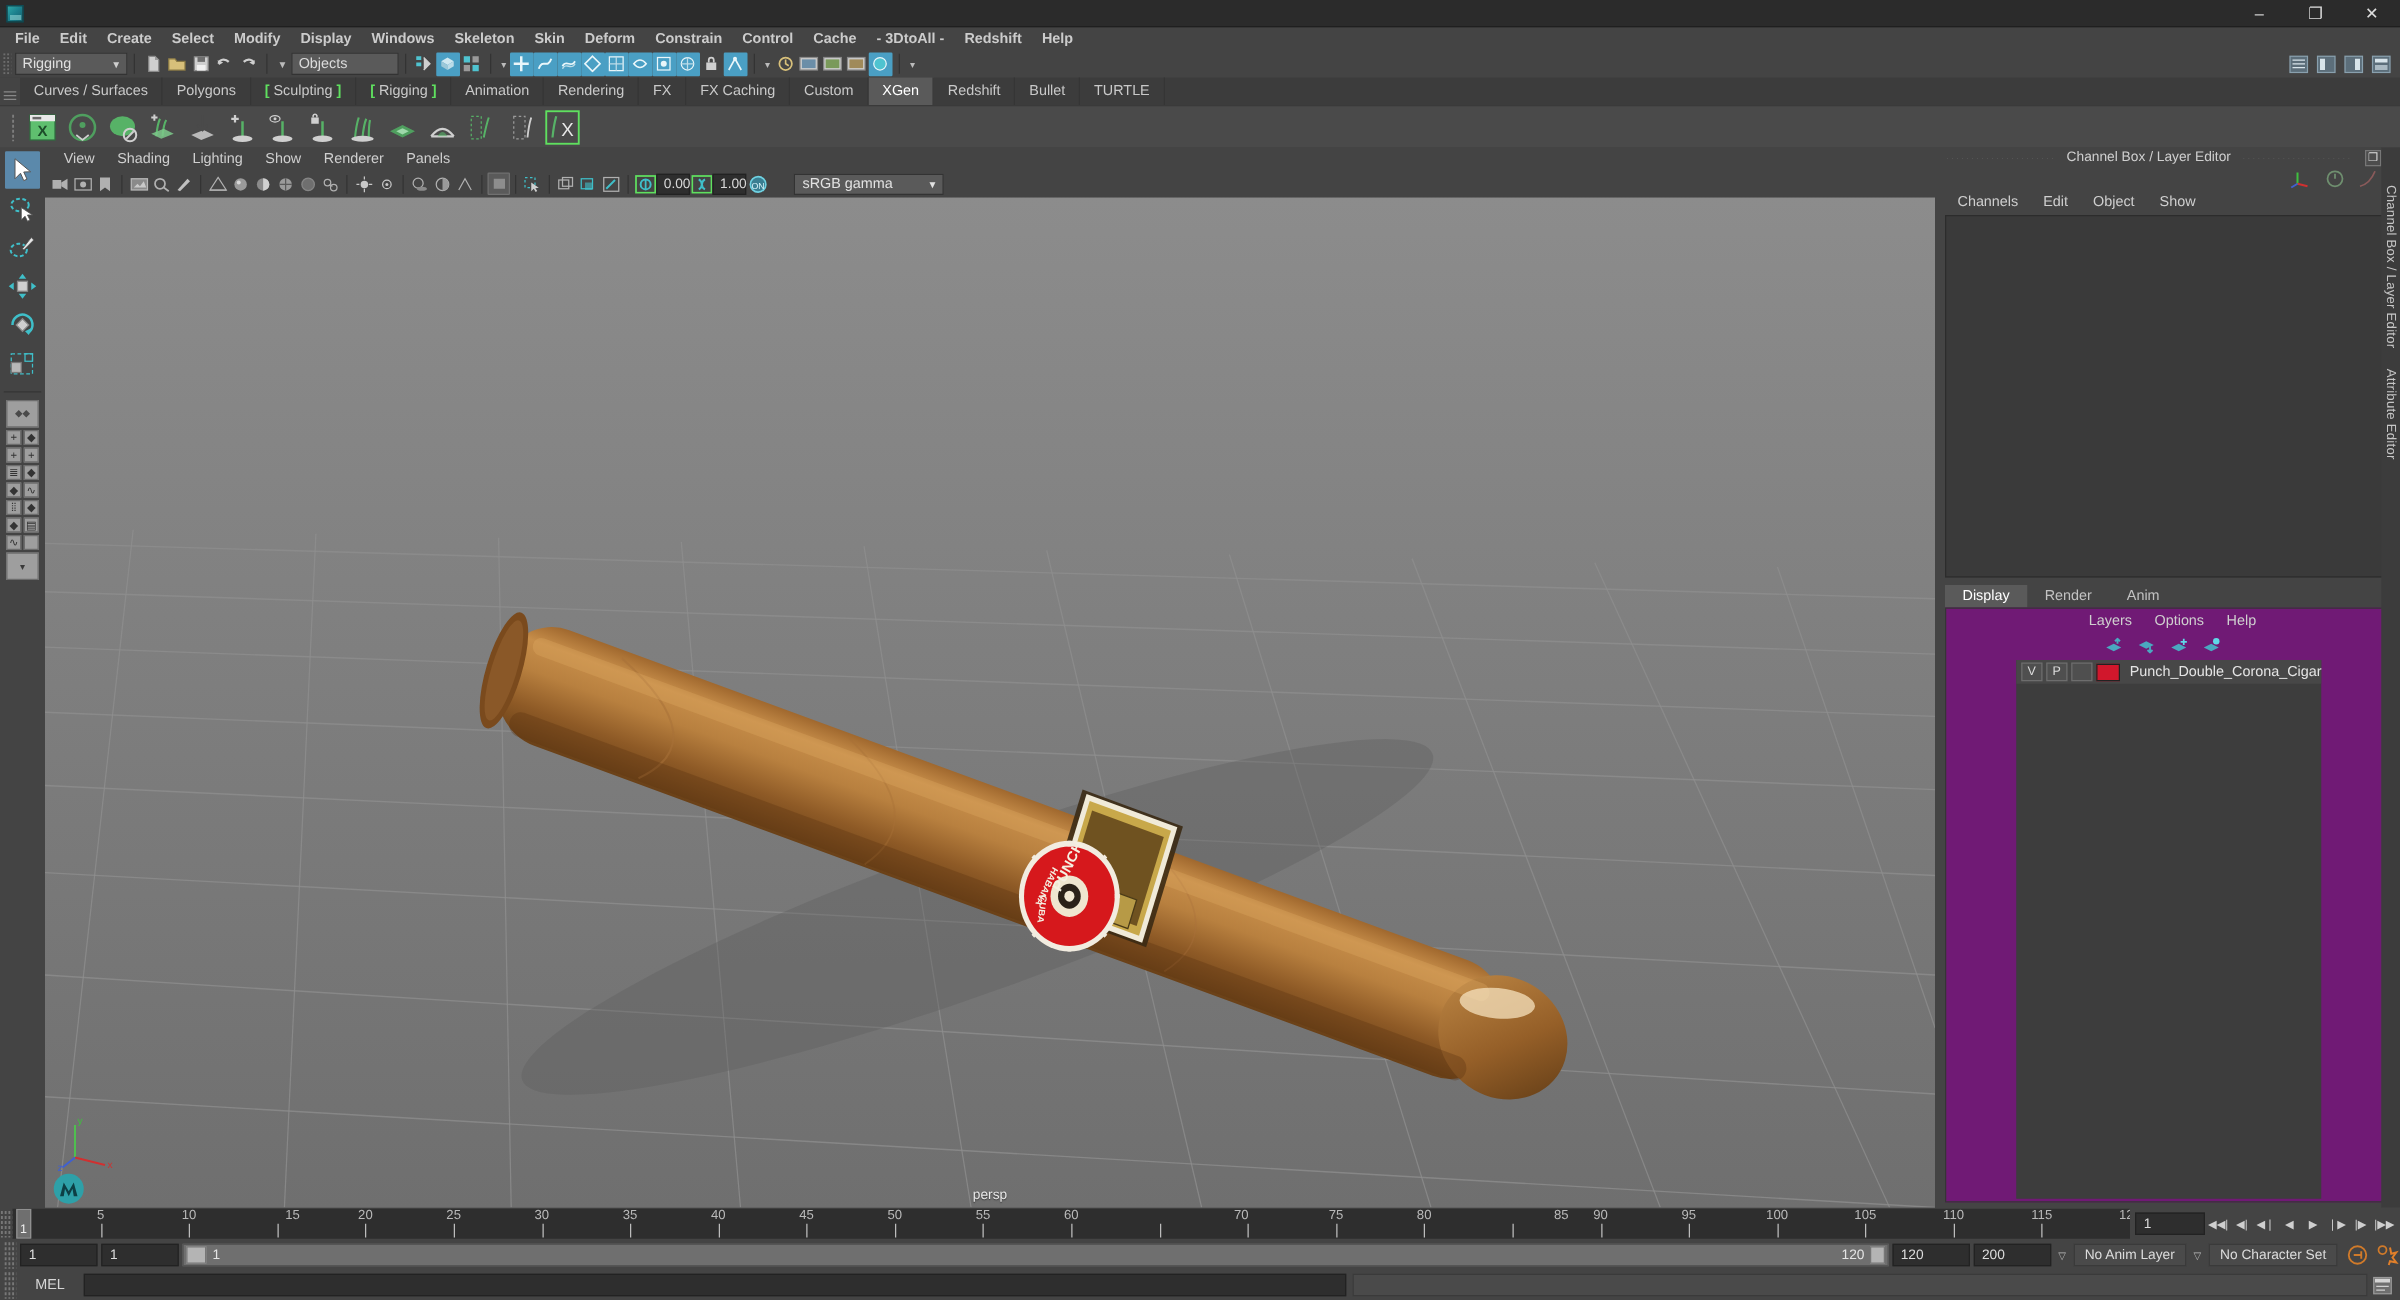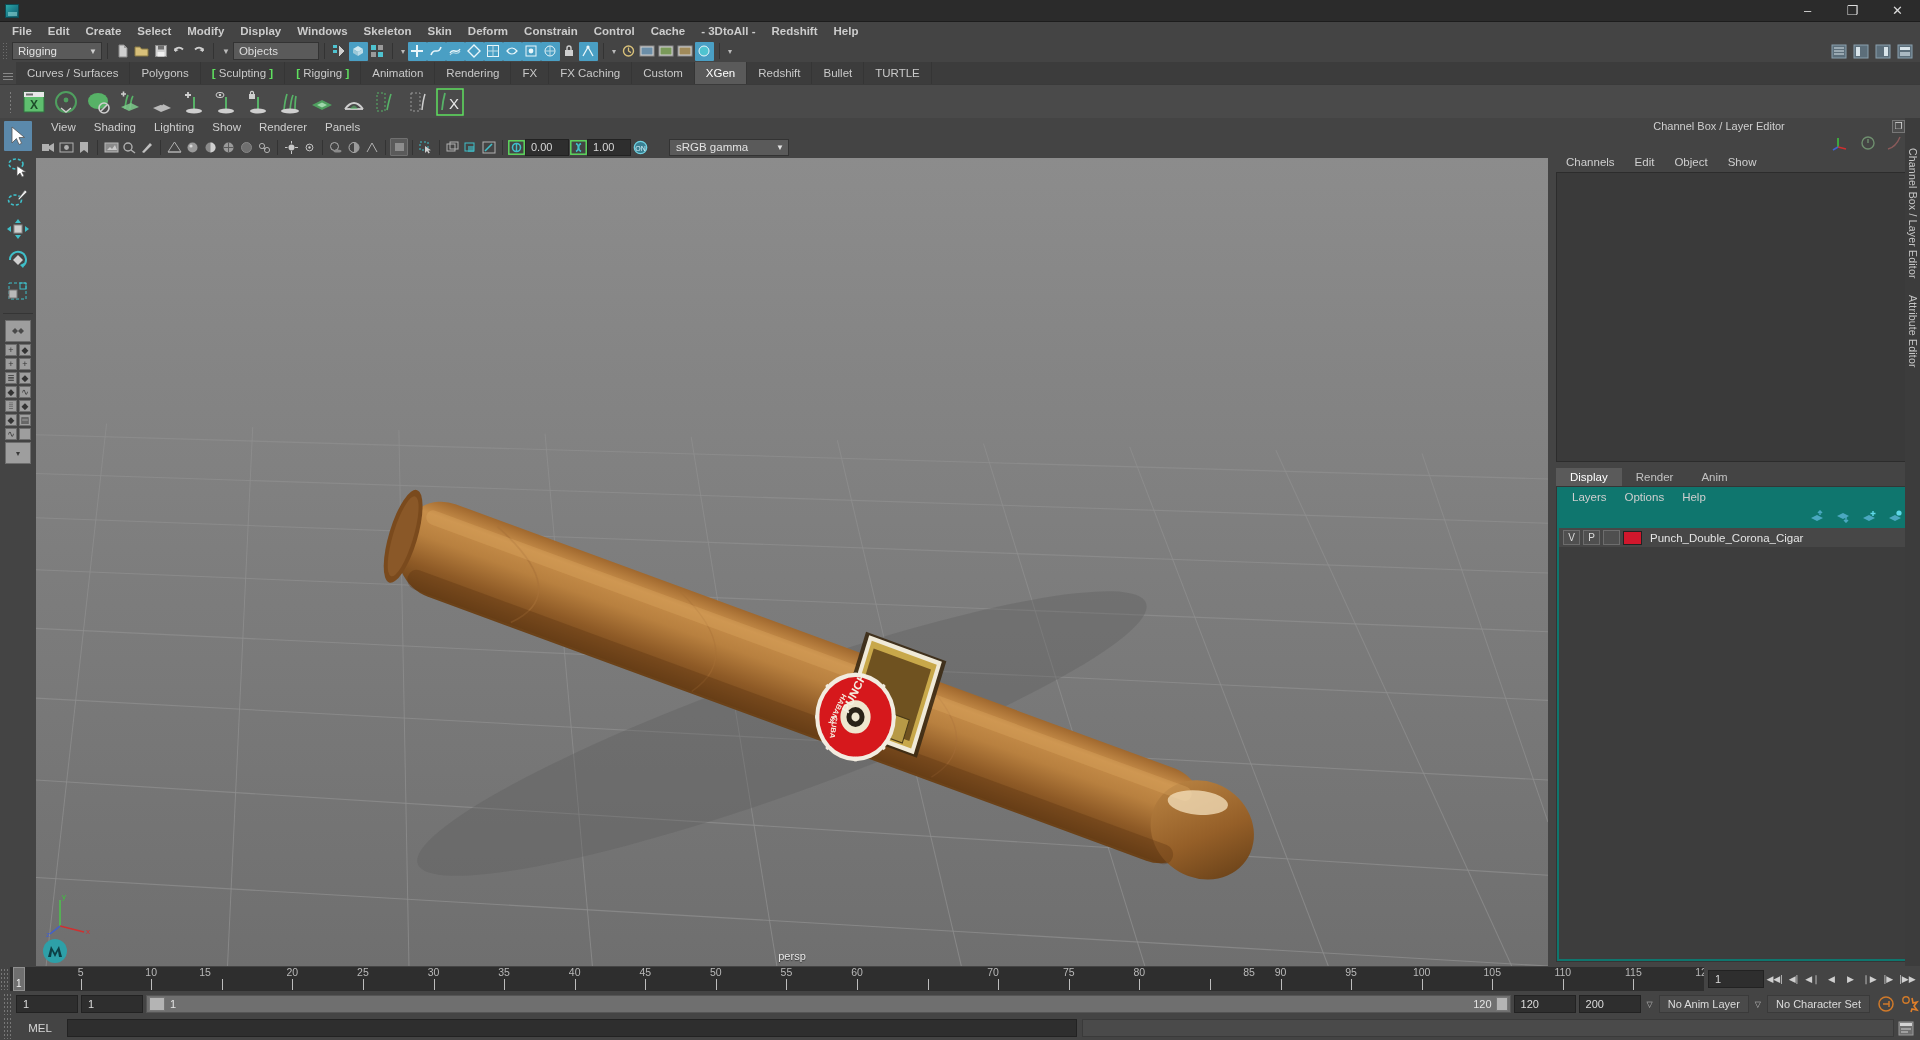--- a/index.html
+++ b/index.html
@@ -90,7 +90,7 @@
      border-radius:1px;}
   .vbtn.pressed{background:#5a5a5a;border:1px solid #707070;}
   .vsep{width:1px;height:15px;background:#333;margin:0 4px;flex:none;}
-  .numfield { width:44px;height:17px;background:#2e2e2e;border:1px solid #222;color:#d8d8d8;
+  .numfield { width:27px;height:17px;background:#2e2e2e;border:1px solid #222;color:#d8d8d8;
     font-size:11px; display:flex;align-items:center;padding-left:5px;flex:none;}
   .gammasel{ width:120px;height:17px;background:#5a5a5a;border:1px solid #333;color:#e2e2e2;
     font-size:11.5px;display:flex;align-items:center;padding-left:6px;flex:none;margin-left:20px;}

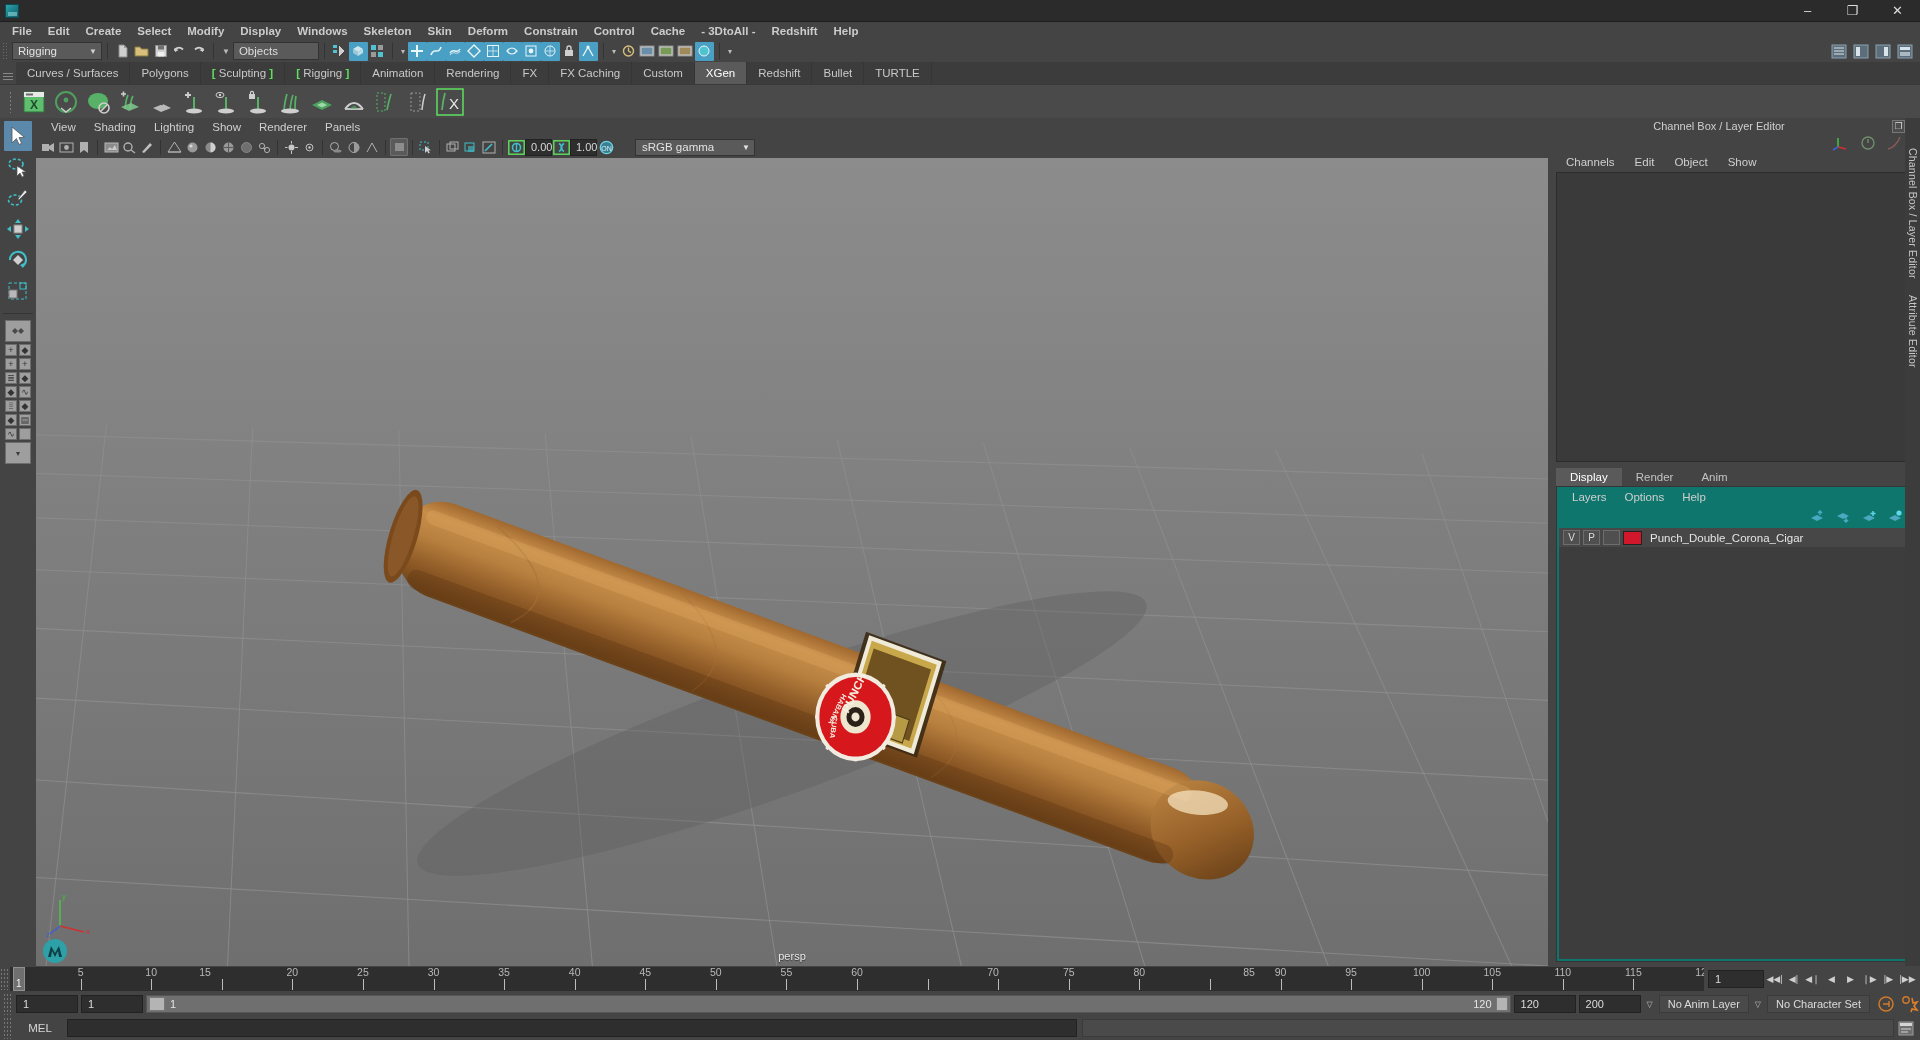--- a/index.html
+++ b/index.html
@@ -119,7 +119,7 @@
   .lay-tabs{height:18px;display:flex;align-items:stretch;margin:6px 0 0 8px;}
   .lay-tab{padding:0 14px;display:flex;align-items:center;font-size:11.5px;color:#c2c2c2;background:#444;}
   .lay-tab.active{background:#5a5a5a;color:#fff;}
-  .layer-area{flex:1;margin:0 6px 4px 8px;background:#0f766e;border:1px solid #353535;display:flex;flex-direction:column;}
+  .layer-area{flex:1;margin:0 6px 4px 8px;background:#701a75;border:1px solid #353535;display:flex;flex-direction:column;align-items:center;}
   .layer-menubar{height:19px;display:flex;align-items:center;padding-left:6px;}
   .lm{padding:0 9px;font-size:11.5px;color:#cfcfcf;}
   .layer-btns{height:20px;display:flex;align-items:center;justify-content:flex-end;padding-right:10px;gap:11px;}

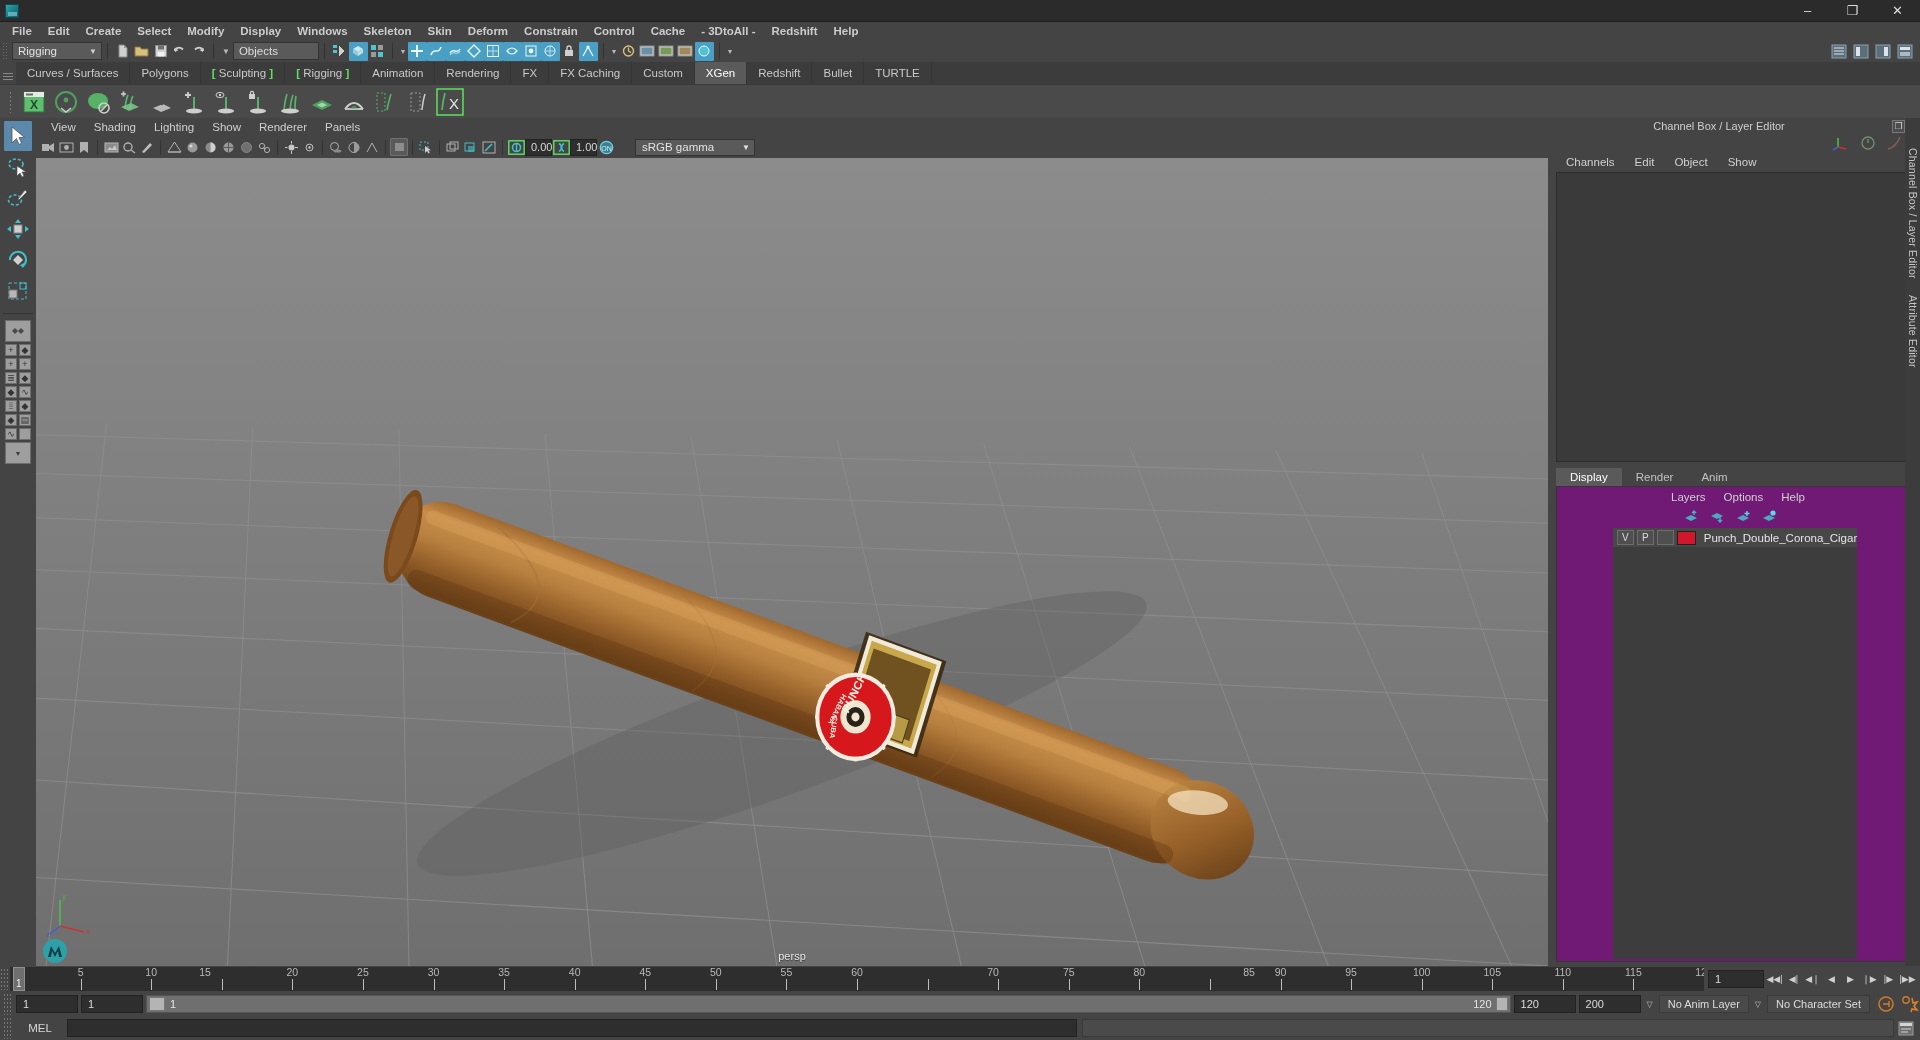--- a/index.html
+++ b/index.html
@@ -980,7 +980,7 @@
         <div class="tl-tick" style="left: 141.167px;"></div>
         <div class="tl-num" style="left: 141.167px;">10</div>
         <div class="tl-tick" style="left: 211.75px;"></div>
-        <div class="tl-num" style="left: 195px;">15</div>
+        <div class="tl-num" style="left: 224px;">15</div>
         <div class="tl-tick" style="left: 282.333px;"></div>
         <div class="tl-num" style="left: 282.333px;">20</div>
         <div class="tl-tick" style="left: 352.917px;"></div>

